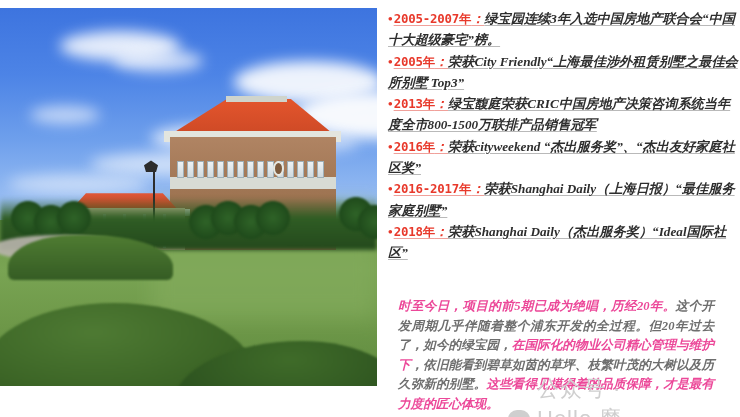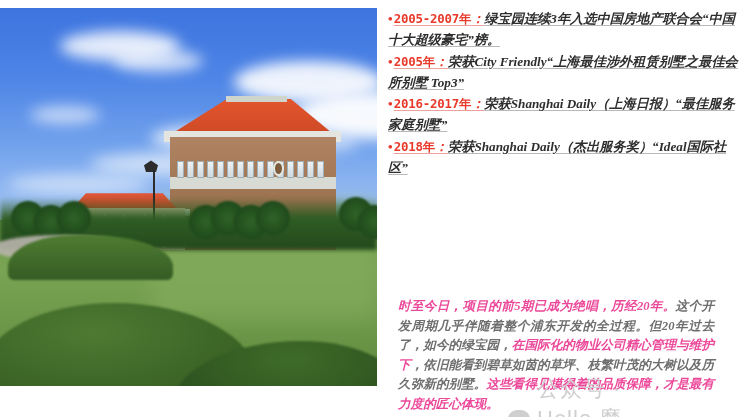--- a/index.html
+++ b/index.html
@@ -428,6 +428,9 @@
         <span class="dot">•</span><span class="hl latin">2005年</span><span class="hl">：</span><span class="body-u">荣获City Friendly“上海最佳涉外租赁别墅之最佳会所别墅 Top3”</span>
       </div>
 
+      <div class="bullet-line">
+        <span class="dot">•</span><span class="hl latin">2013年</span><span class="hl">：</span><span class="body-u">绿宝馥庭荣获CRIC中国房地产决策咨询系统当年度全市800-1500万联排产品销售冠军</span>
+      </div>
 
 
       <div class="bullet-line">

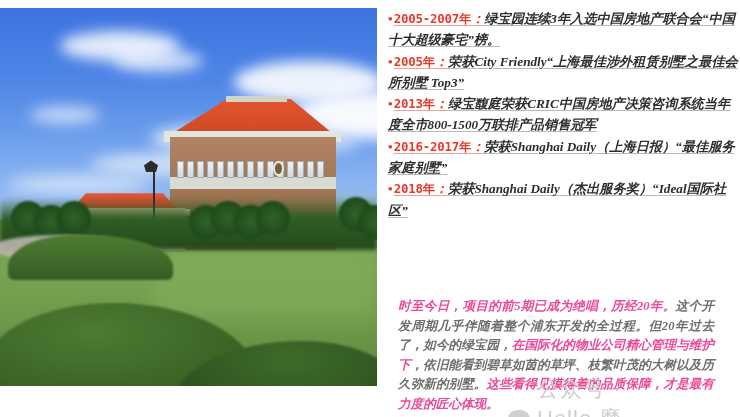--- a/index.html
+++ b/index.html
@@ -432,6 +432,9 @@
         <span class="dot">•</span><span class="hl latin">2013年</span><span class="hl">：</span><span class="body-u">绿宝馥庭荣获CRIC中国房地产决策咨询系统当年度全市800-1500万联排产品销售冠军</span>
       </div>
 
+      <div class="bullet-line">
+        <span class="dot">•</span><span class="hl latin">2016年</span><span class="hl">：</span><span class="body-u">荣获cityweekend “杰出服务奖”、“杰出友好家庭社区奖”</span>
+      </div>
 
       <div class="bullet-line">
         <span class="dot">•</span><span class="hl latin">2016-2017年</span><span class="hl">：</span><span class="body-u">荣获Shanghai Daily（上海日报）“最佳服务家庭别墅”</span>

